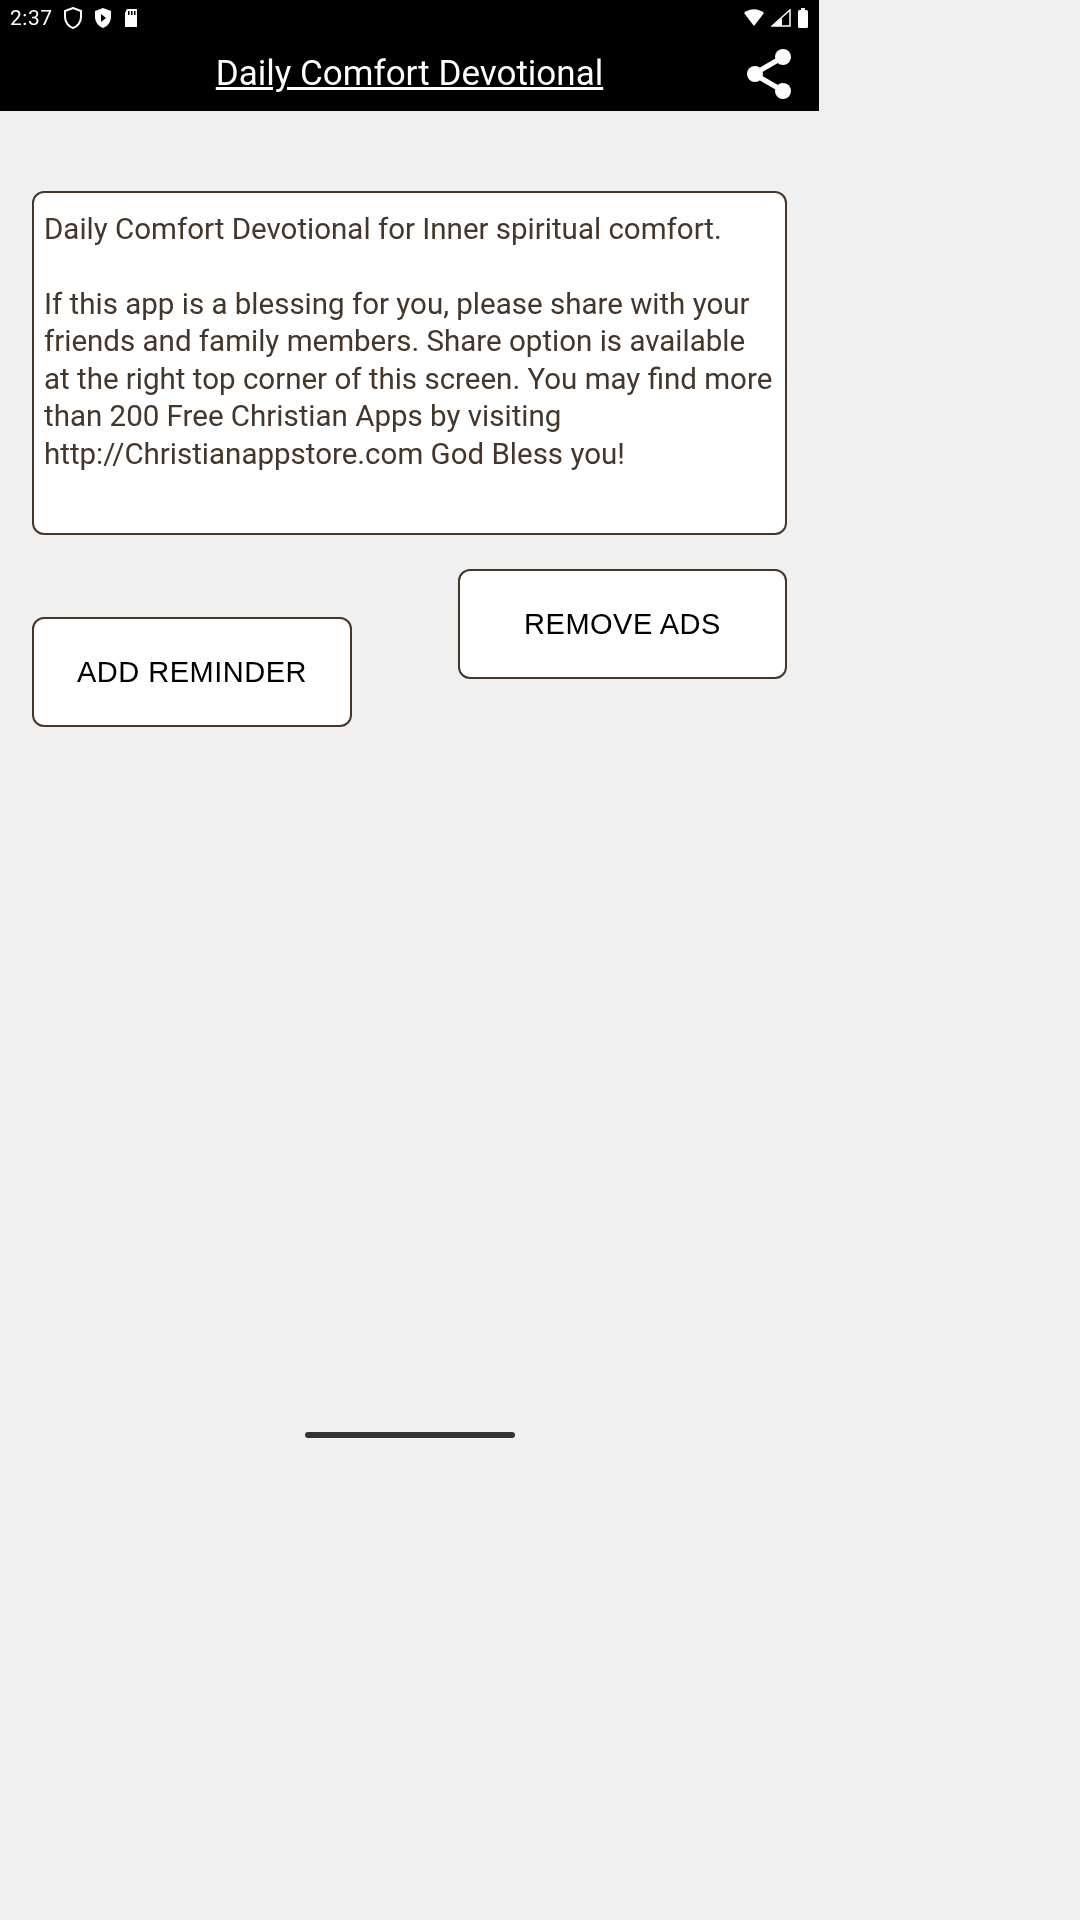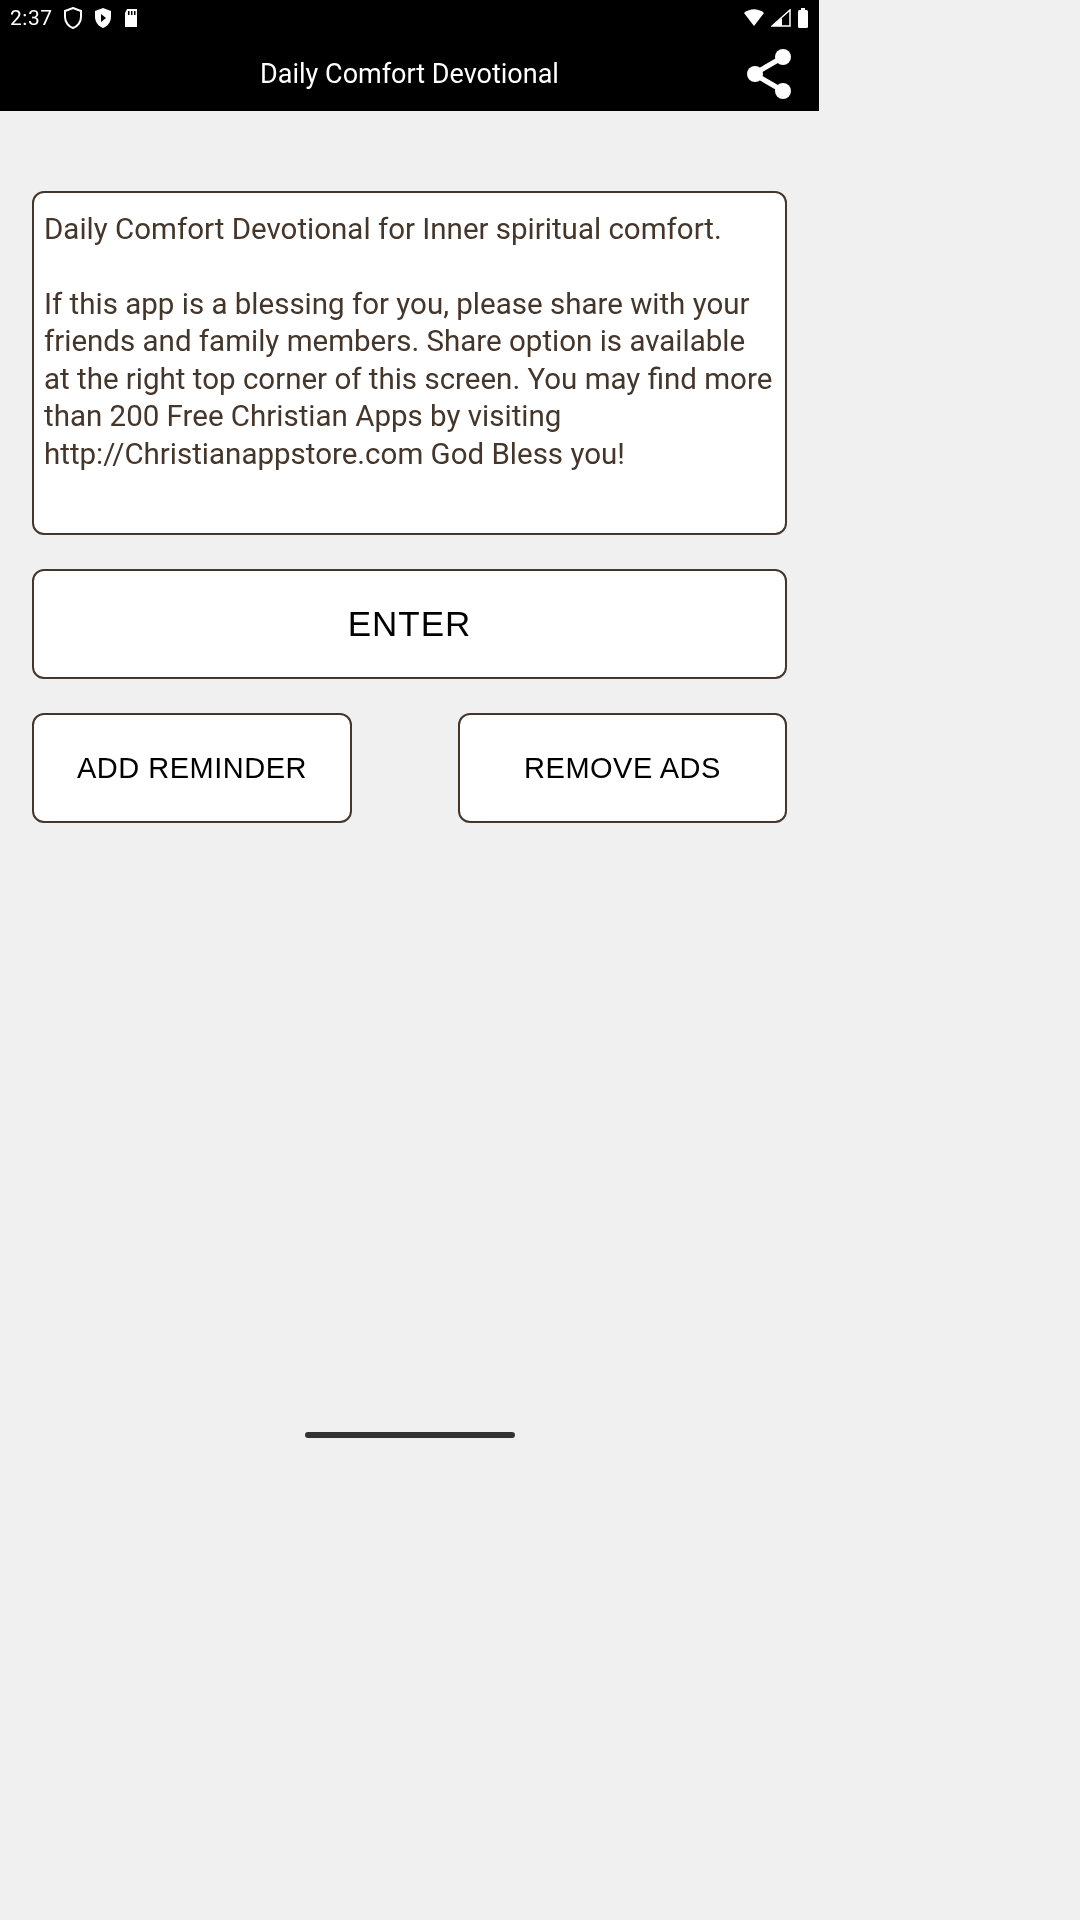--- a/index.html
+++ b/index.html
@@ -50,9 +50,10 @@
     }
     .app-title {
       color: #fff;
-      font-size: 27px;
+      font-size: 35px;
       font-weight: 400;
       text-align: right;
+      text-decoration: underline;
     }
     .share-button {
       position: absolute;

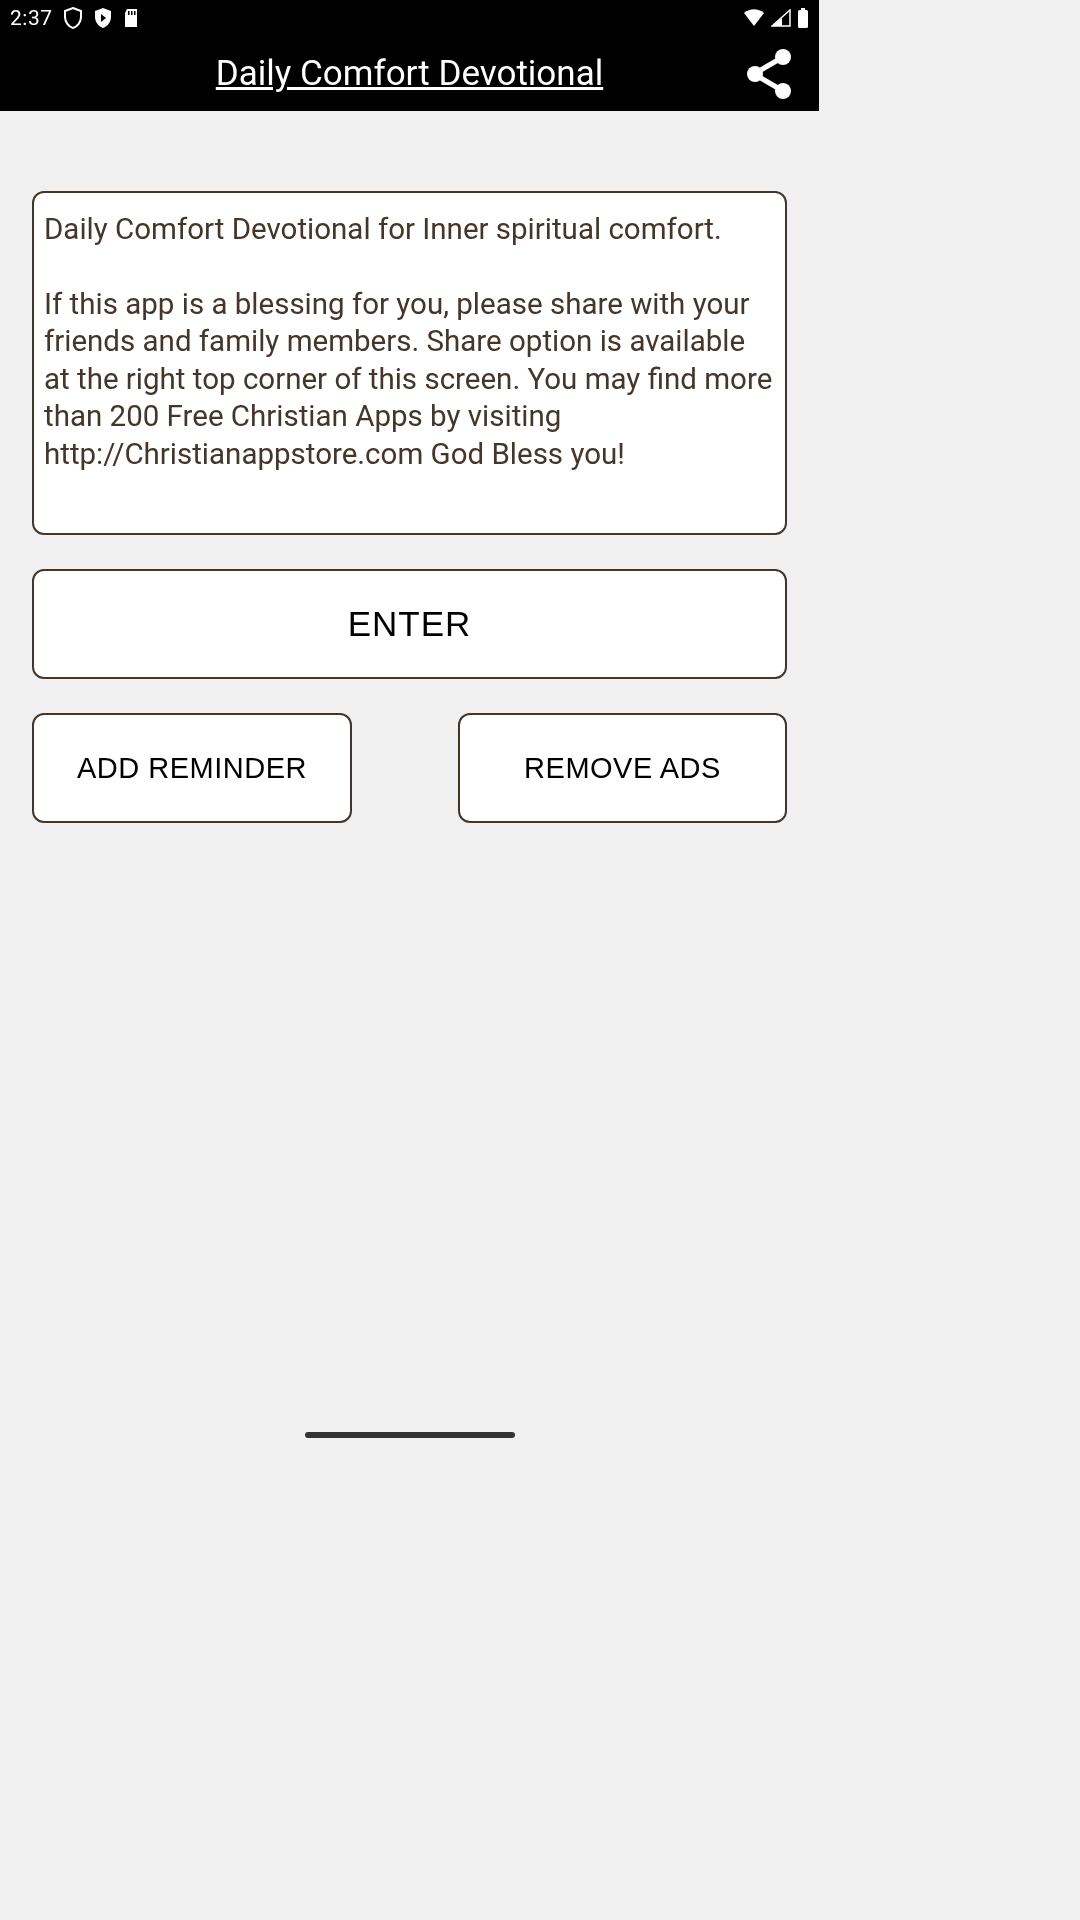--- a/index.html
+++ b/index.html
@@ -201,7 +201,6 @@
 If this app is a blessing for you, please share with your friends and family members. Share option is available at the right top corner of this screen. You may find more than 200 Free Christian Apps by visiting http://Christianappstore.com God Bless you!</div>
   </div>
 
-  <button class="enter-button">ENTER</button>
 
   <div class="button-row">
     <button class="small-button add-reminder">ADD REMINDER</button>

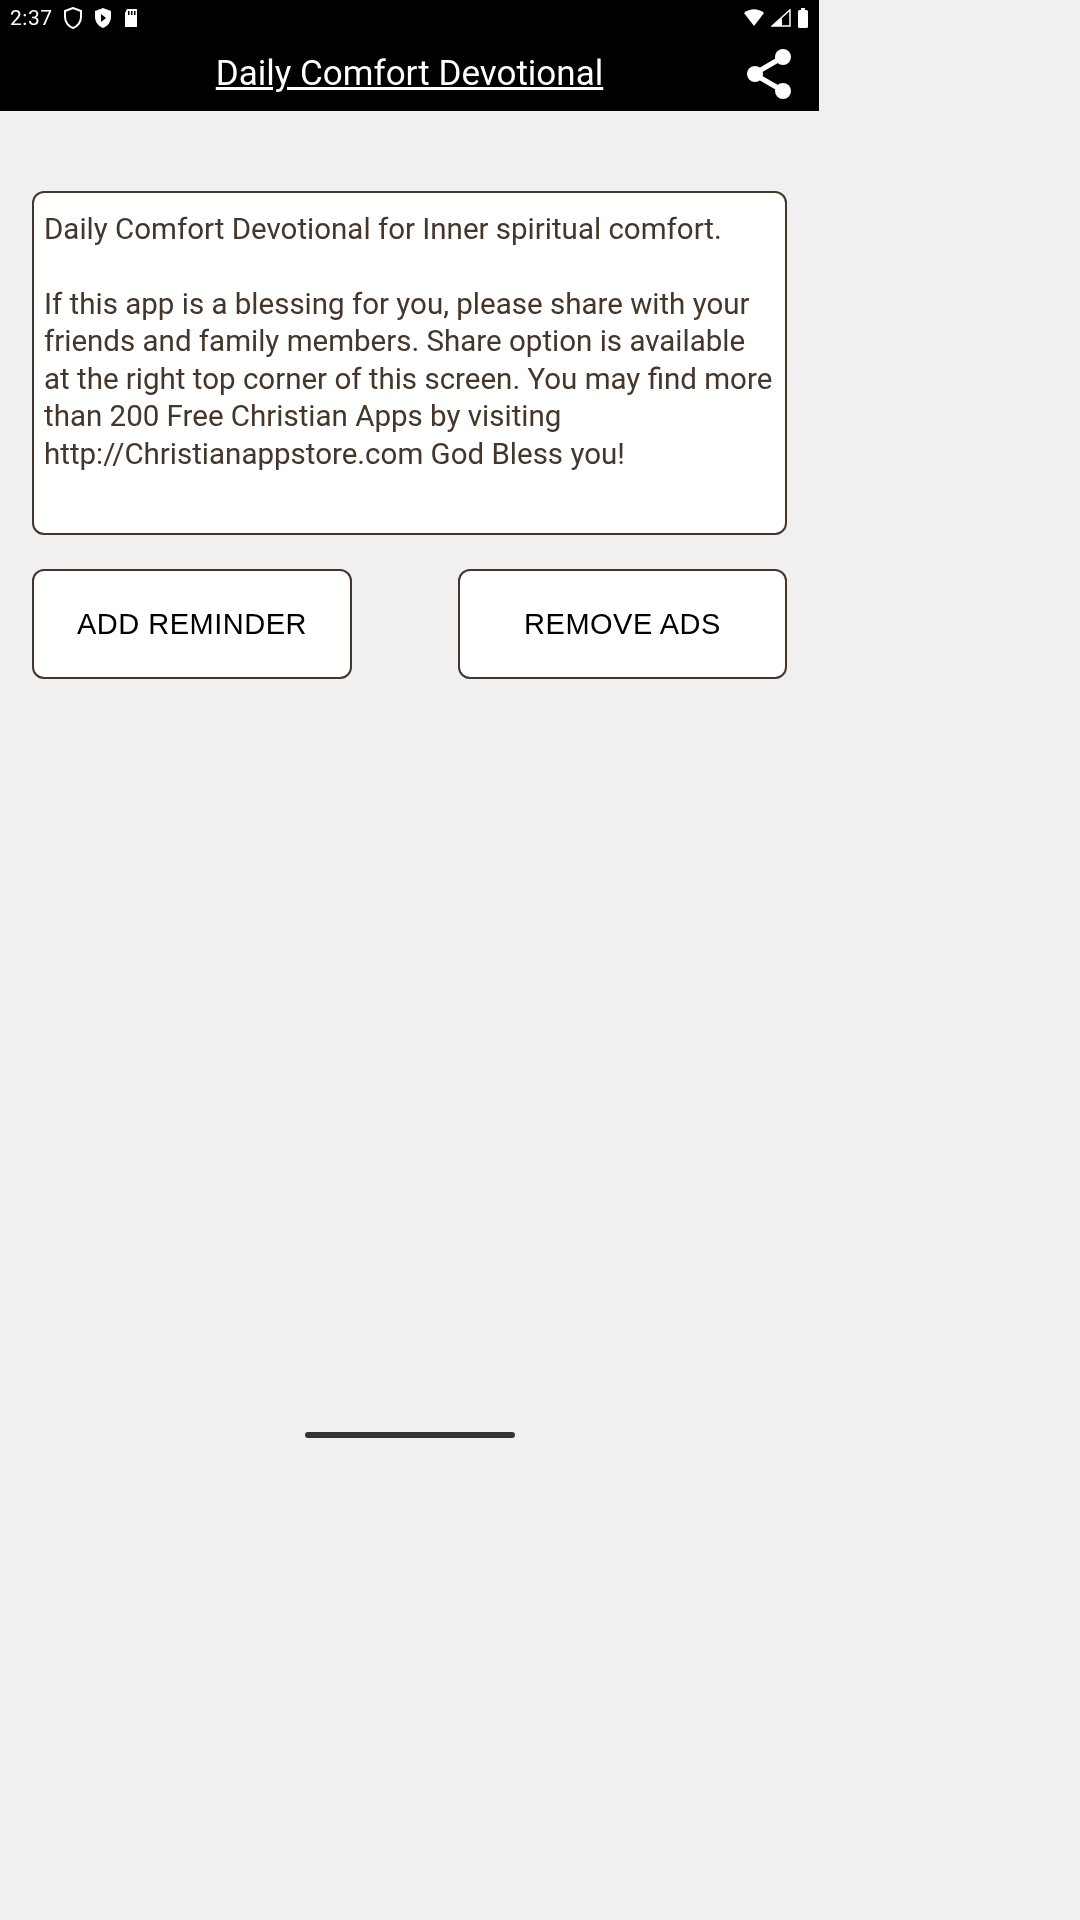--- a/index.html
+++ b/index.html
@@ -114,6 +114,7 @@
     }
     .add-reminder {
       width: 320px;
+      margin-top: 48px;
     }
     .remove-ads {
       width: 329px;

